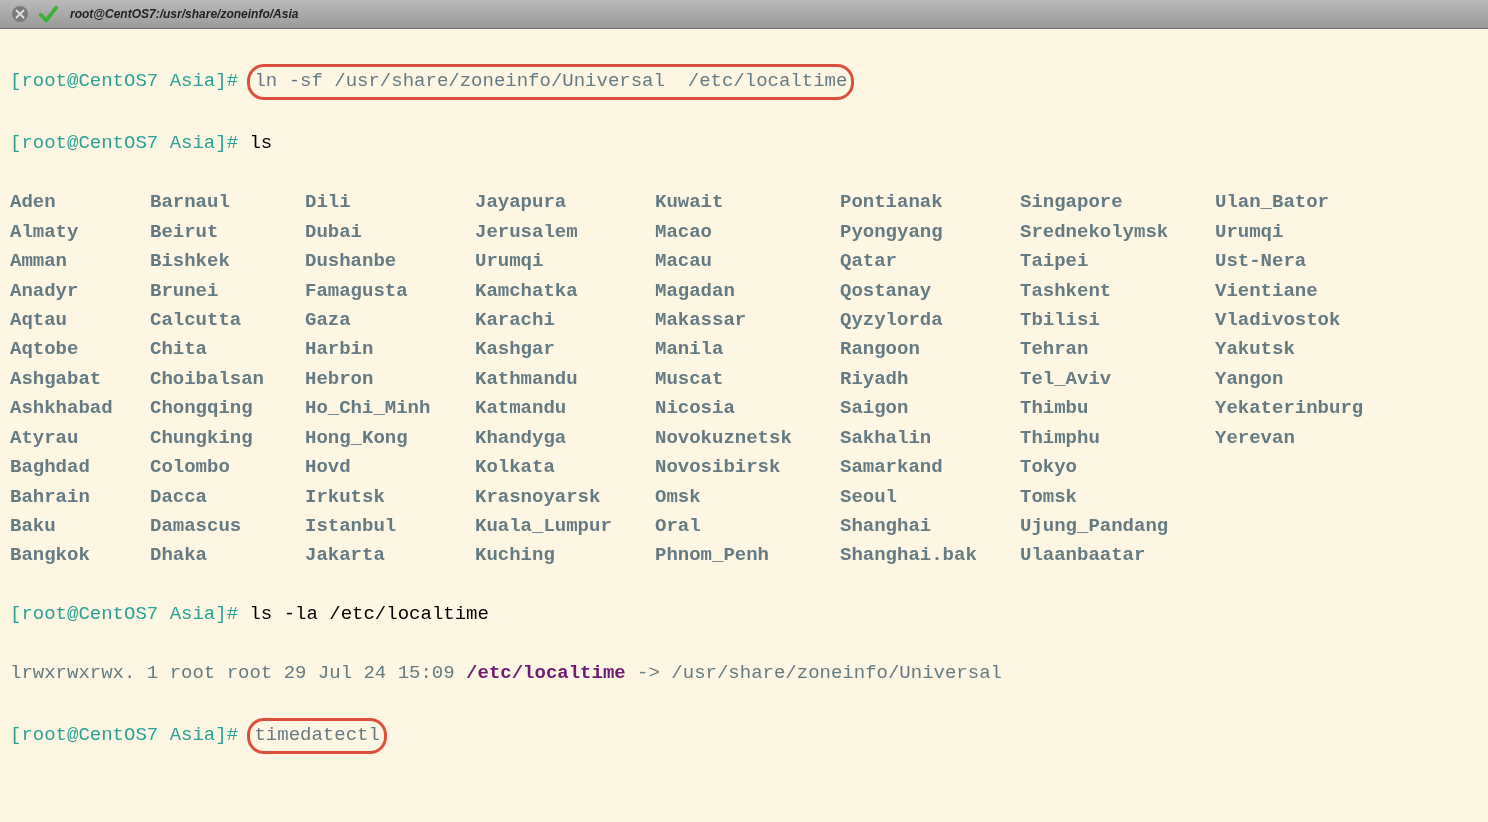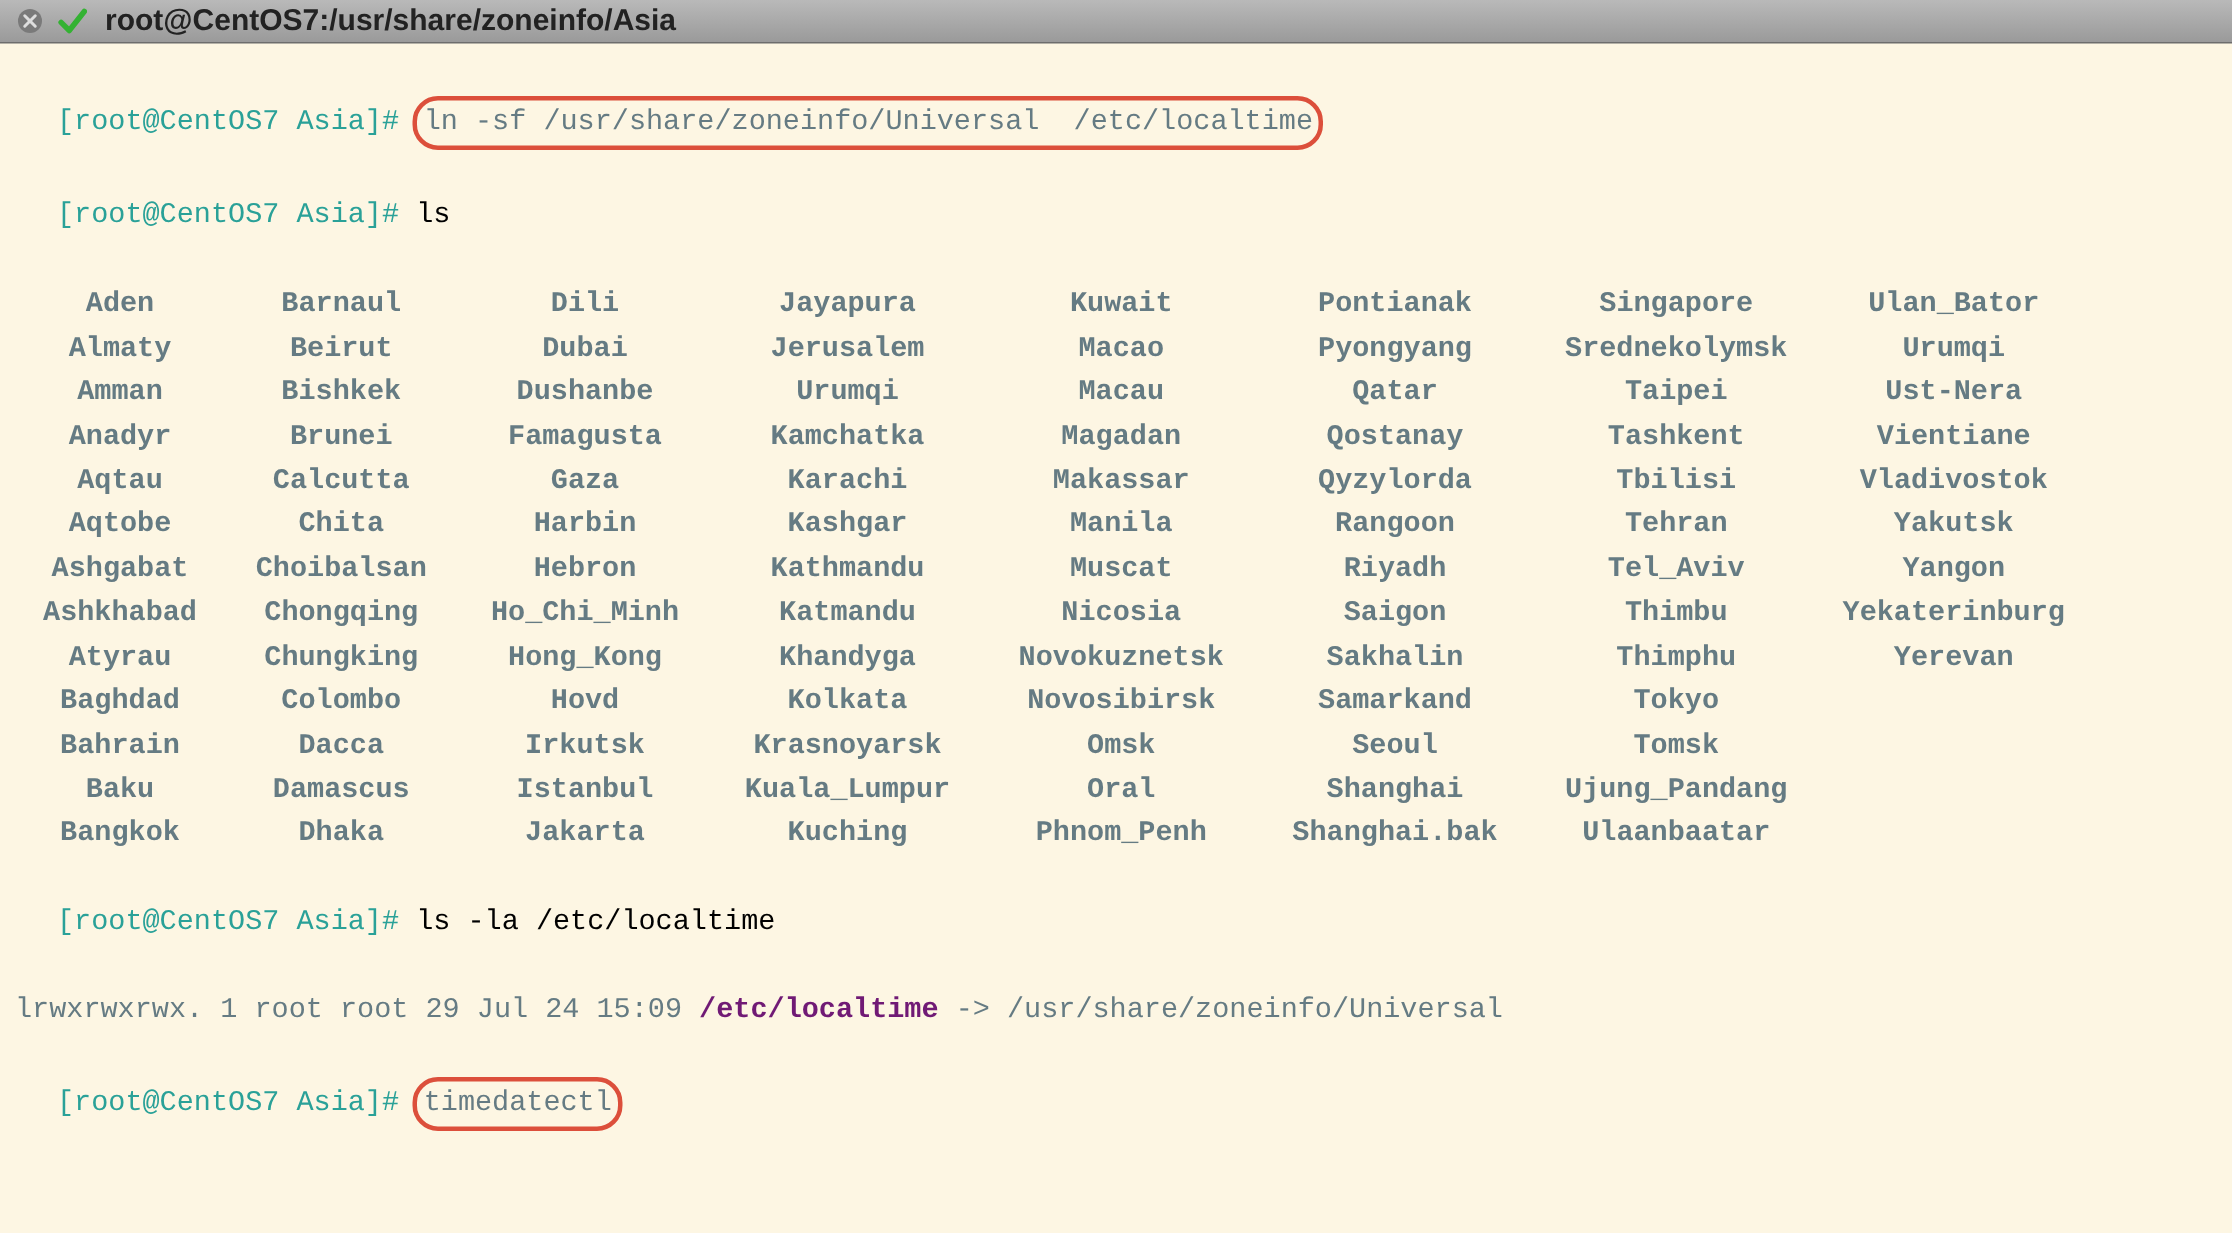--- a/index.html
+++ b/index.html
@@ -26,10 +26,11 @@
   }
   .title-text {
     font-family: -apple-system, "Helvetica Neue", Arial, sans-serif;
-    font-size: 20px;
+    font-size: 12px;
     font-weight: 600;
     color: #222;
     margin-left: 4px;
+    font-style: italic;
   }
   .terminal {
     padding: 6px 6px;

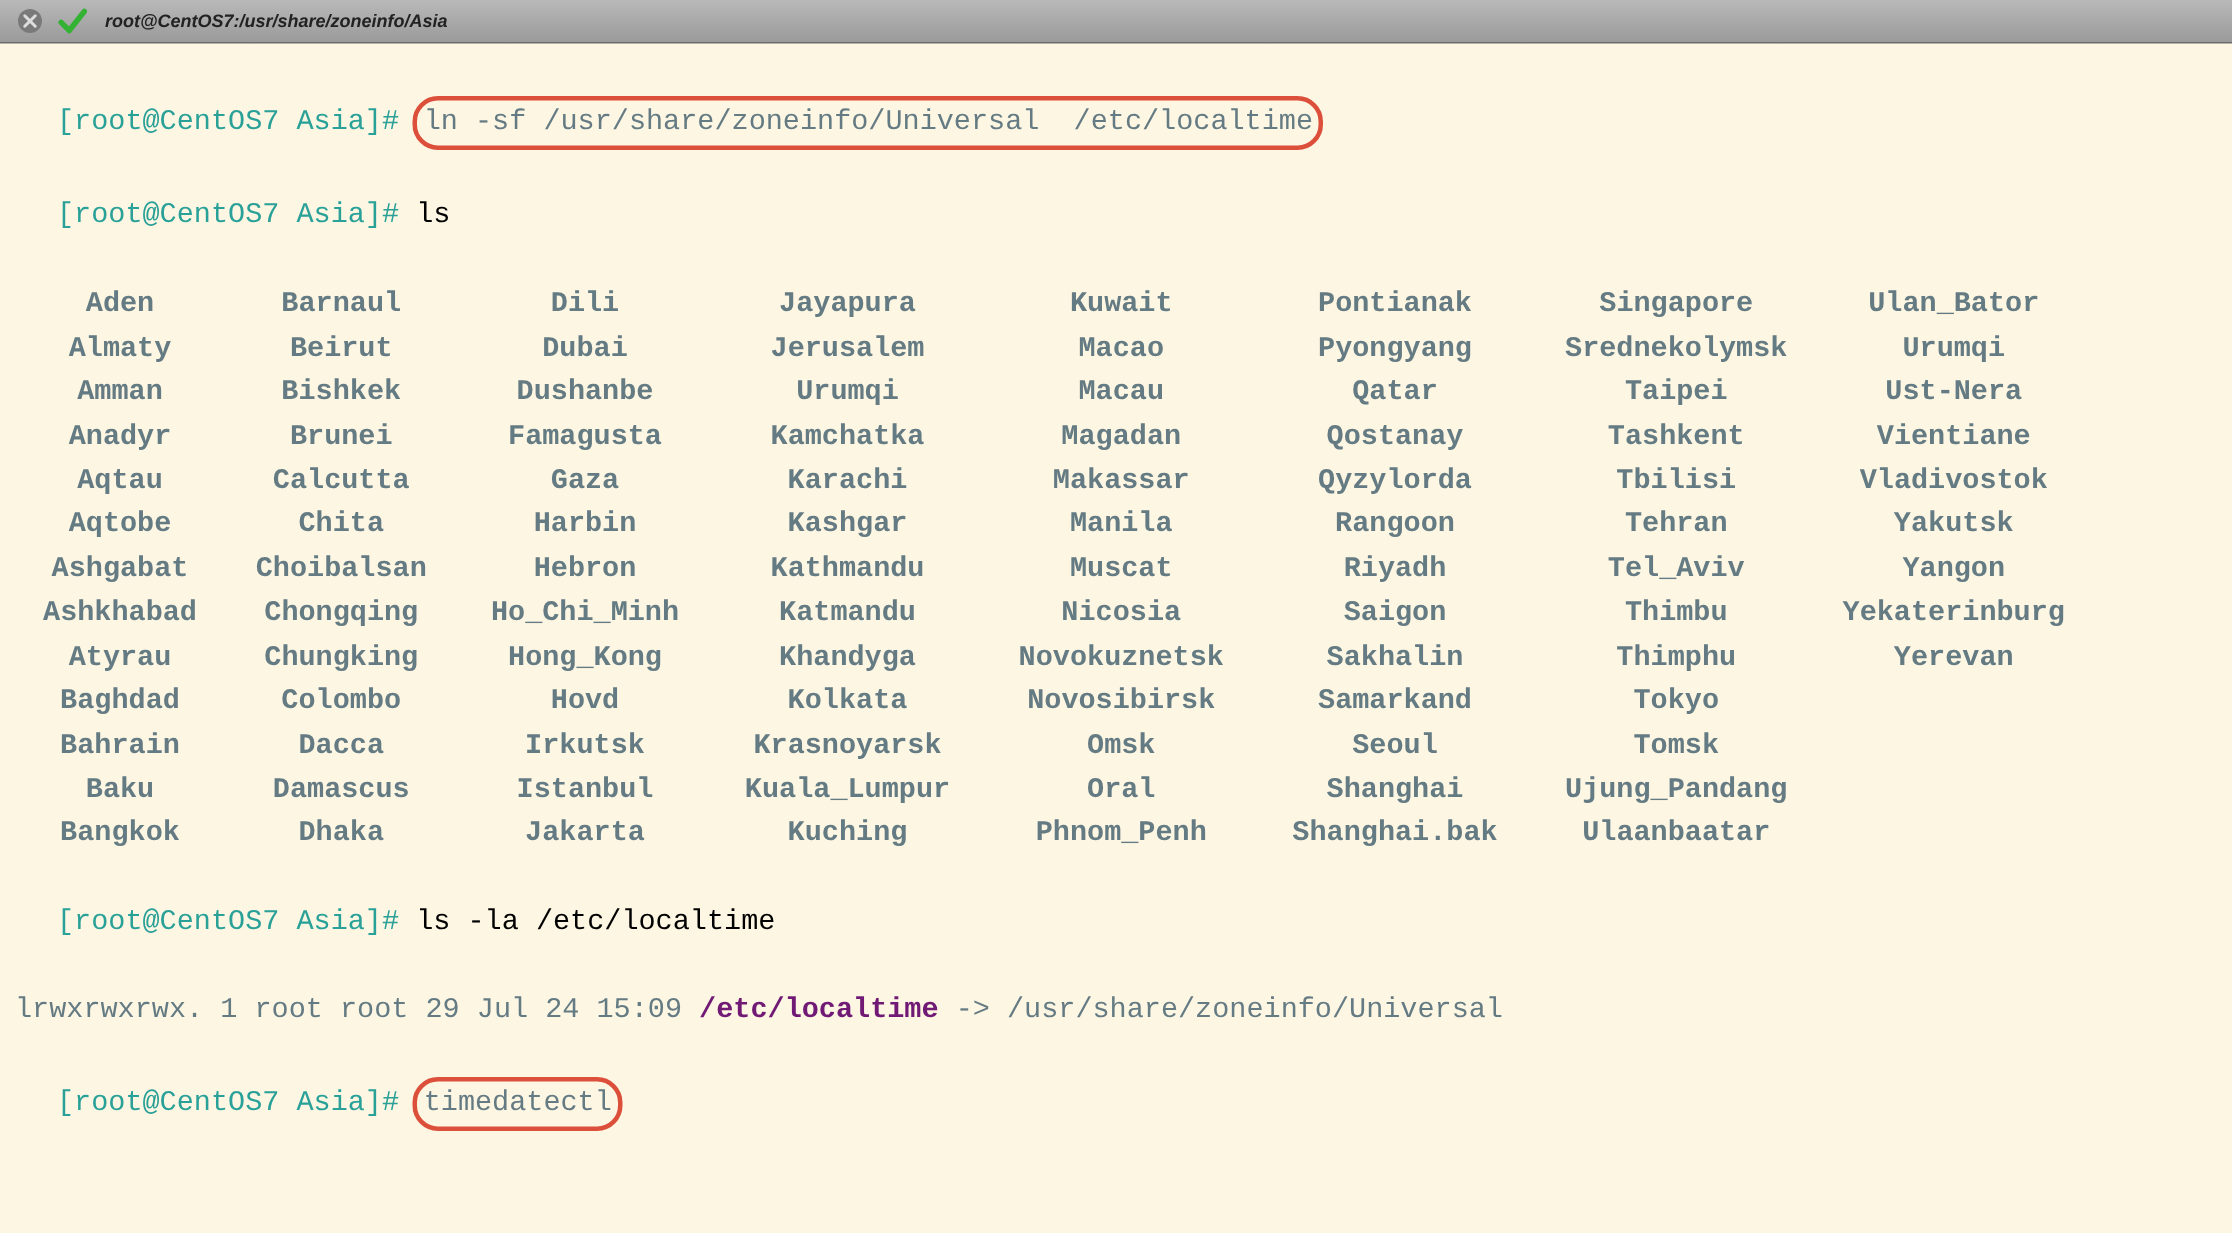--- a/index.html
+++ b/index.html
@@ -38,7 +38,7 @@
     color: #657b83;
     white-space: pre;
   }
-  .prompt { color: #2aa198; margin-left: 28px; }
+  .prompt { color: #2aa198; }
   .cmd    { color: #000000; }
   .highlight-box {
     display:inline-block;

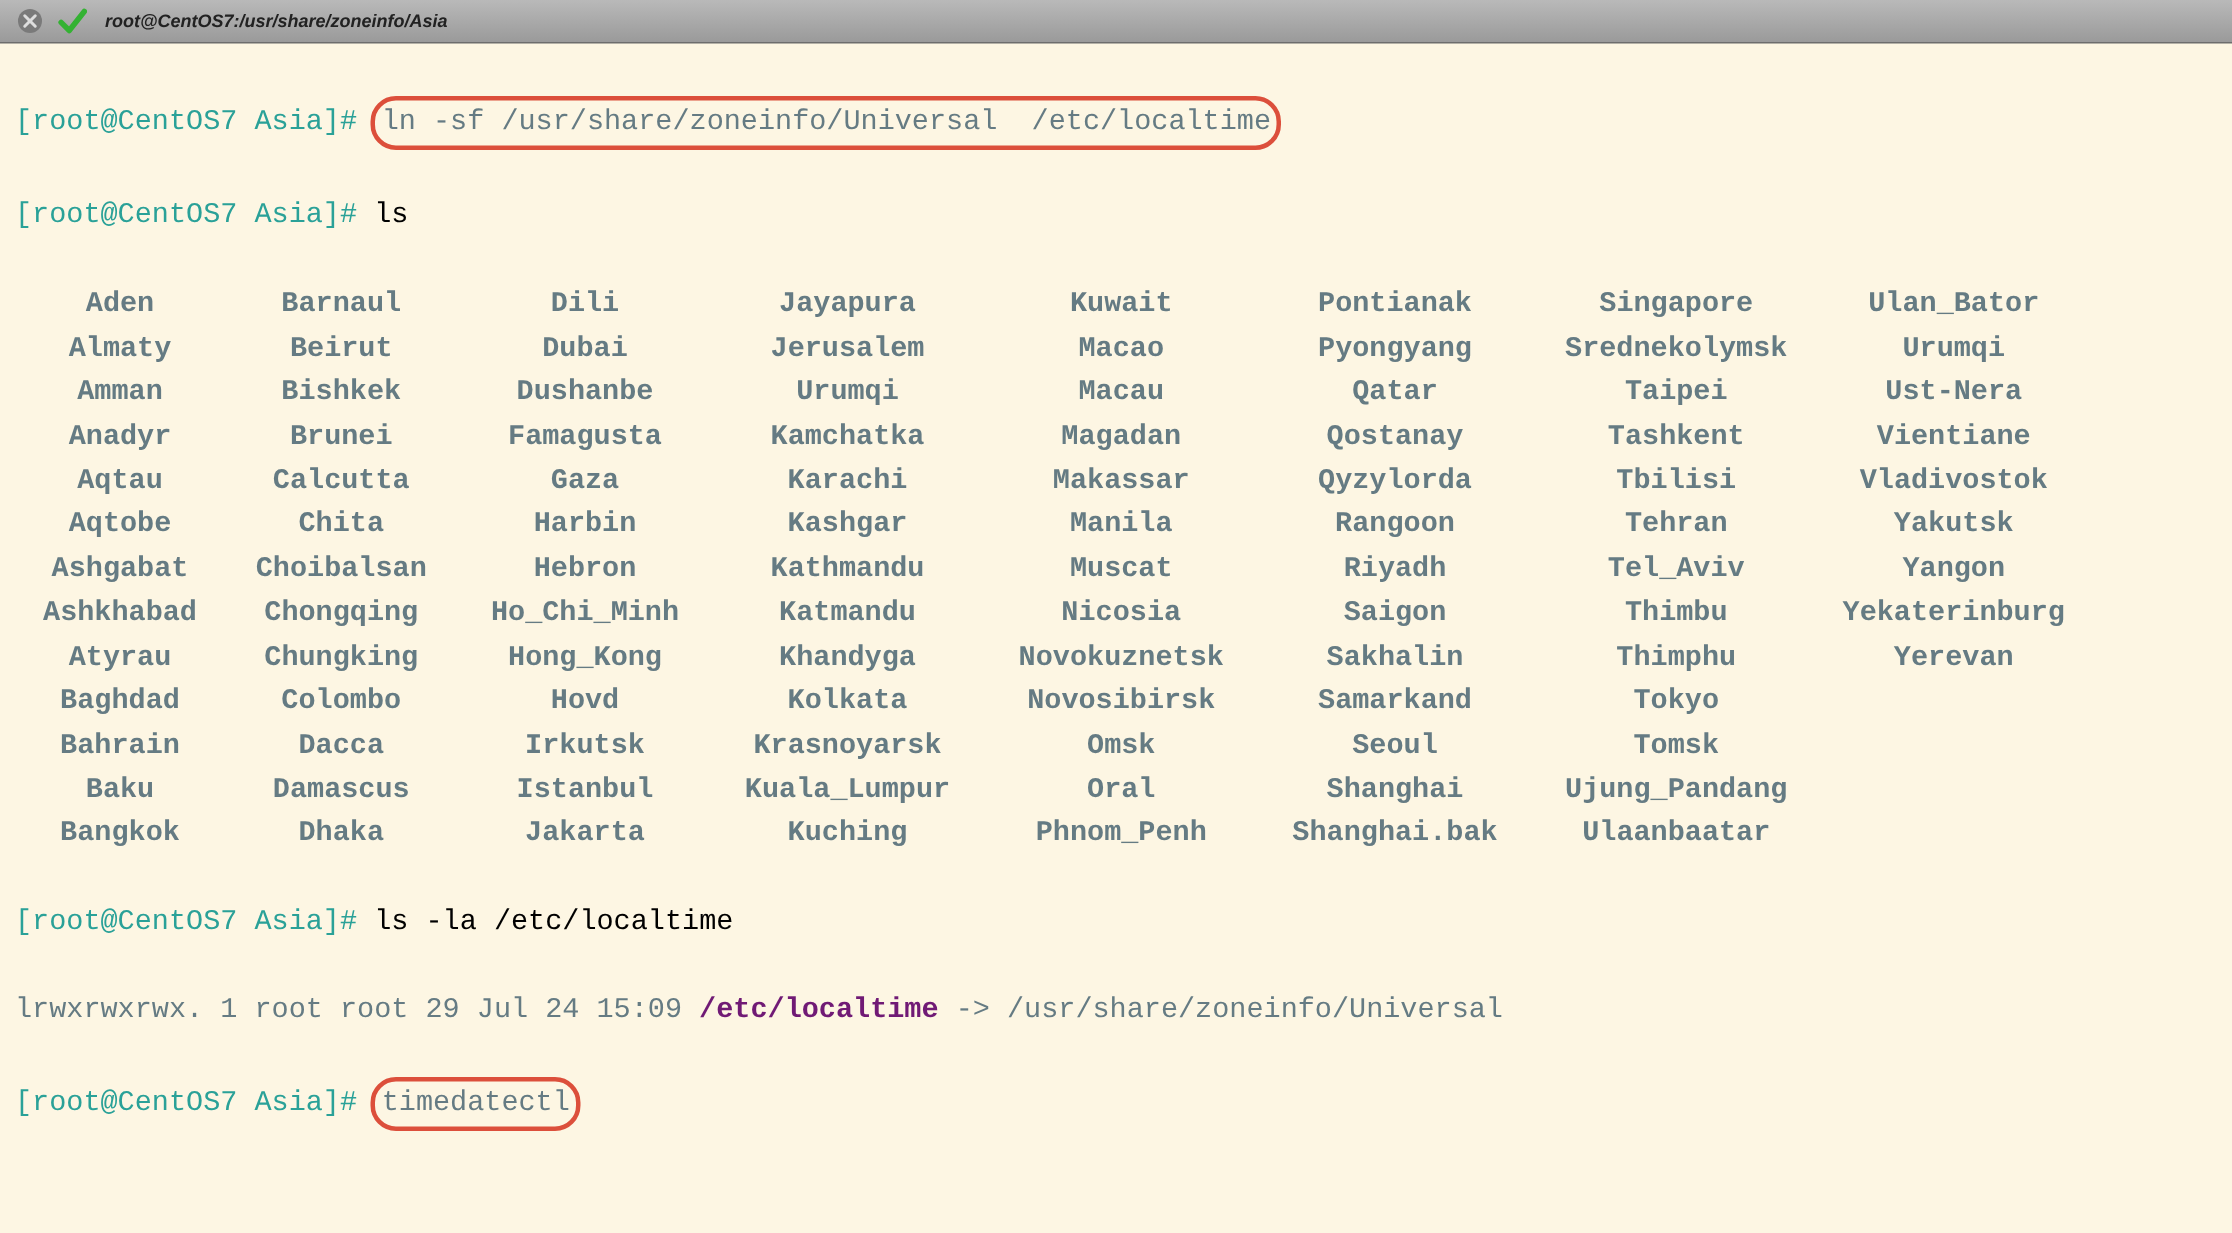--- a/index.html
+++ b/index.html
@@ -55,7 +55,6 @@
     color: #657b83;
     padding-left: 4px;
     font-weight: bold;
-    text-align: center;
   }
   .dir-listing span { white-space: nowrap; }
   .link-path { color: #701a75; font-weight: bold; }

